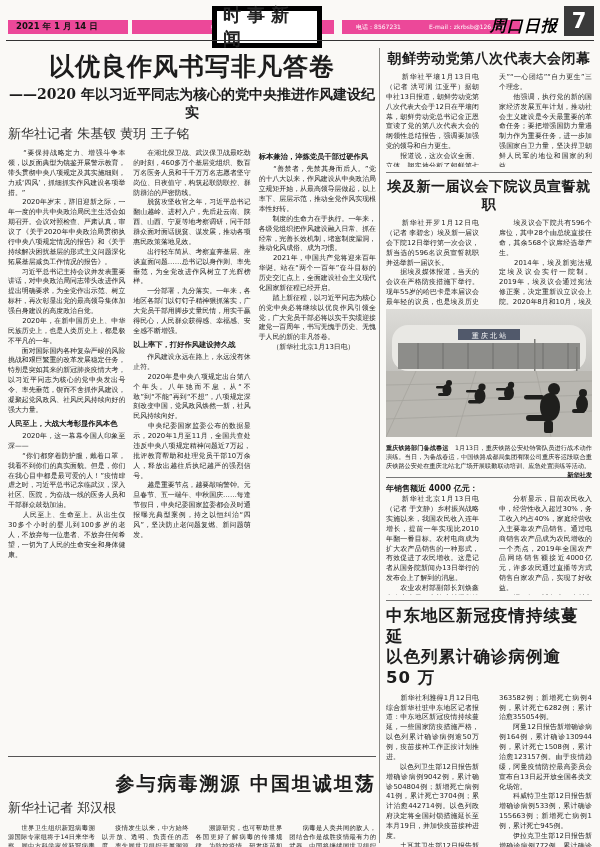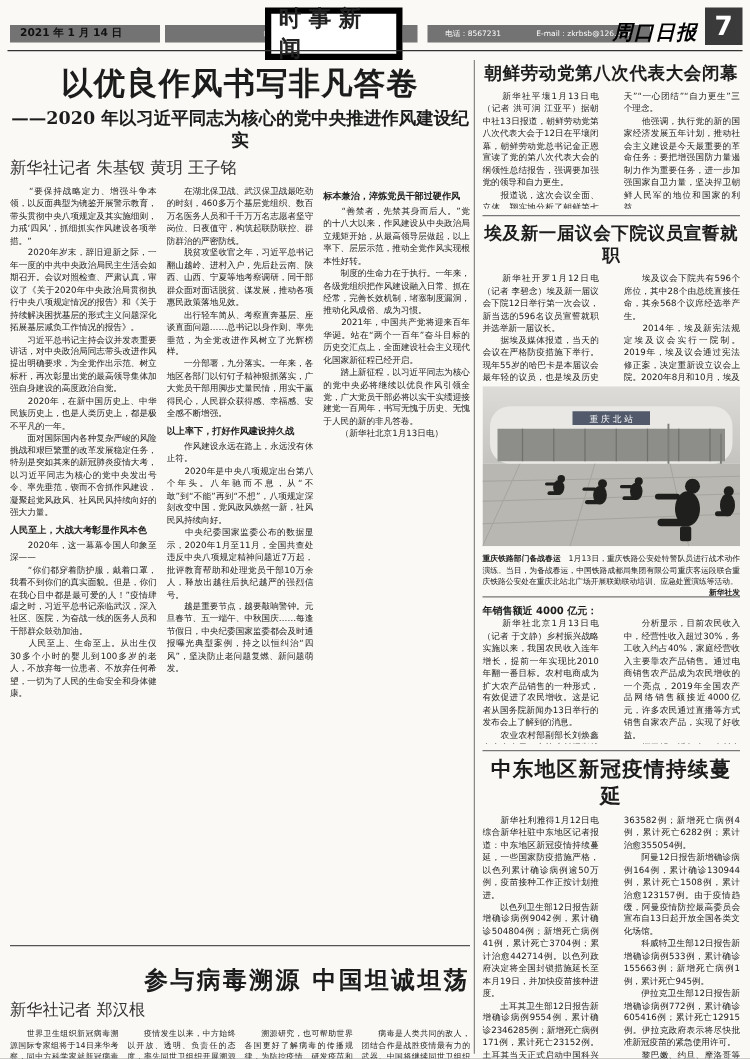--- a/index.html
+++ b/index.html
@@ -6,7 +6,7 @@
   .page{position:relative;width:600px;height:847px;background:#faf9f6;overflow:hidden;
         font-family:"DejaVu Sans",sans-serif;color:#1c1c1c;margin:0 auto;}
   
-  .gray-bar{position:absolute;top:20px;height:14px;background:#737373;}
+  .gray-bar{position:absolute;top:20px;height:14px;background:#ec4899;}
   .date-bar{left:8px;width:120px;font-size:8.5px;font-weight:700;color:#111;
             display:flex;align-items:center;padding-left:8px;box-sizing:border-box;}
   .editor-bar{left:132px;width:202px;font-size:6px;color:#fff;

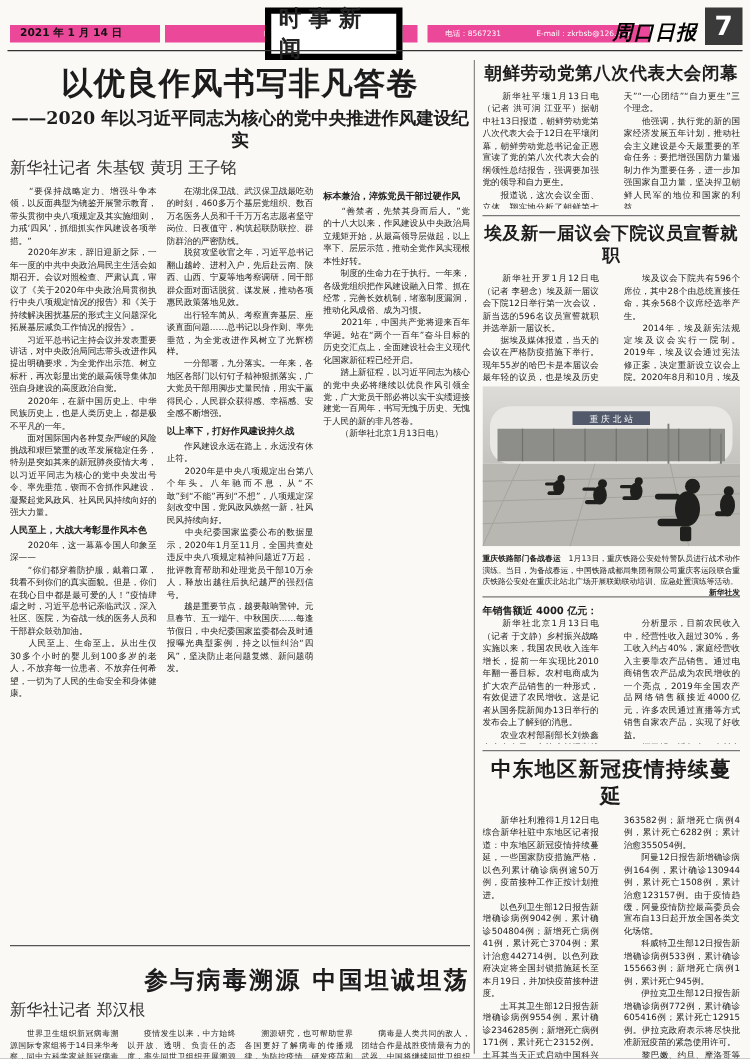--- a/index.html
+++ b/index.html
@@ -46,7 +46,7 @@
   .r-cols{display:flex;gap:20px;font-size:6.8px;line-height:1.45;text-align:justify;overflow:hidden;}
   .r-rule{border-top:1px solid #777;margin:5px 0;}
   .kicker{font-size:8px;font-weight:700;margin:2px 0 1px;}
-  .mideast-headline{font-size:16.5px;font-weight:700;text-align:center;line-height:1.25;
+  .mideast-headline{font-size:16.5px;font-weight:700;text-align:left;line-height:1.25;
                     letter-spacing:1px;margin:4px 0 5px;}
   .photo-wrap{margin:4px 0 0;}
   .caption{font-size:6.2px;line-height:1.45;text-align:justify;margin-top:3px;}

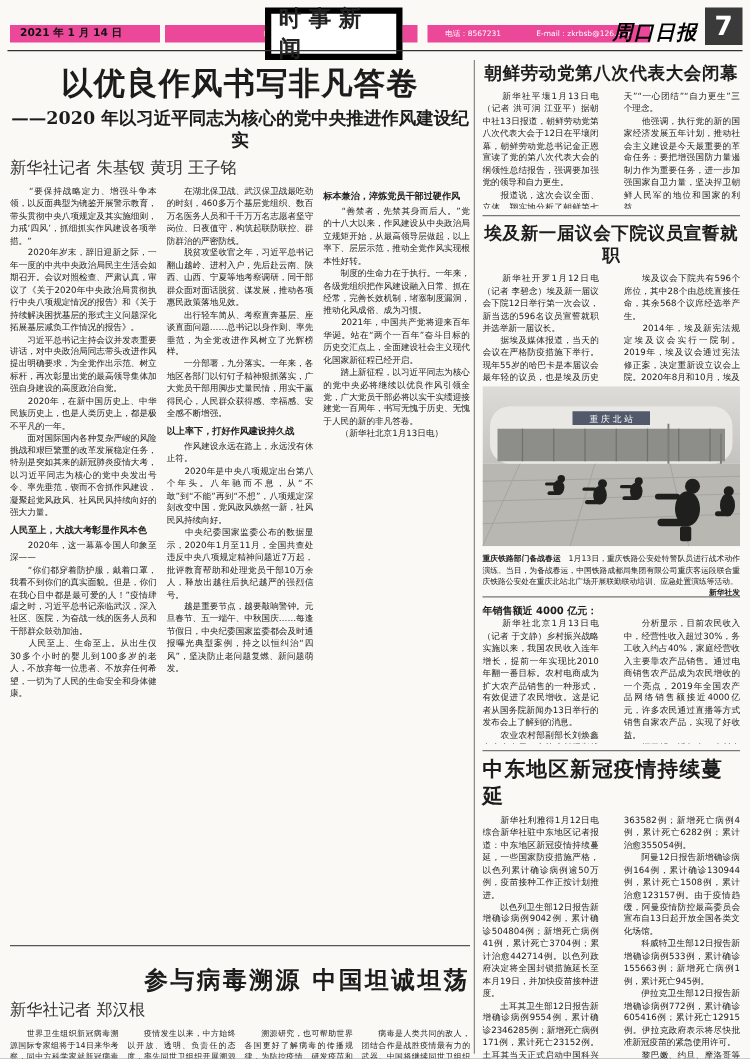--- a/index.html
+++ b/index.html
@@ -252,6 +252,7 @@
     <div>
       <div class="mideast-headline">
         <div>中东地区新冠疫情持续蔓延</div>
+        <div>以色列累计确诊病例逾 50 万</div>
       </div>
       <div class="r-cols" style="height:200px">
         <div class="col coltext">　　新华社利雅得1月12日电 综合新华社驻中东地区记者报道：中东地区新冠疫情持续蔓延，一些国家防疫措施严格，以色列累计确诊病例逾50万例，疫苗接种工作正按计划推进。

